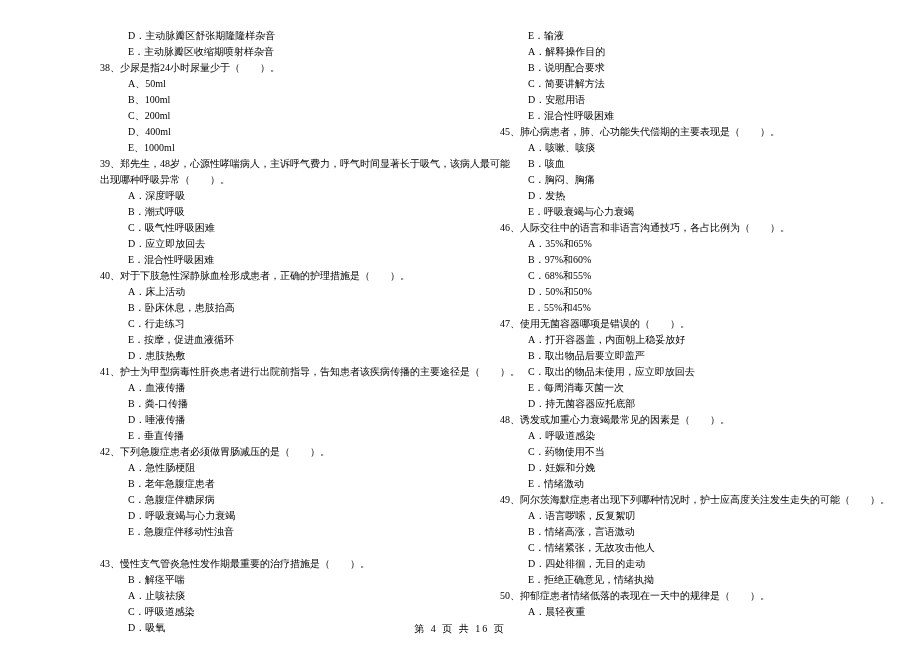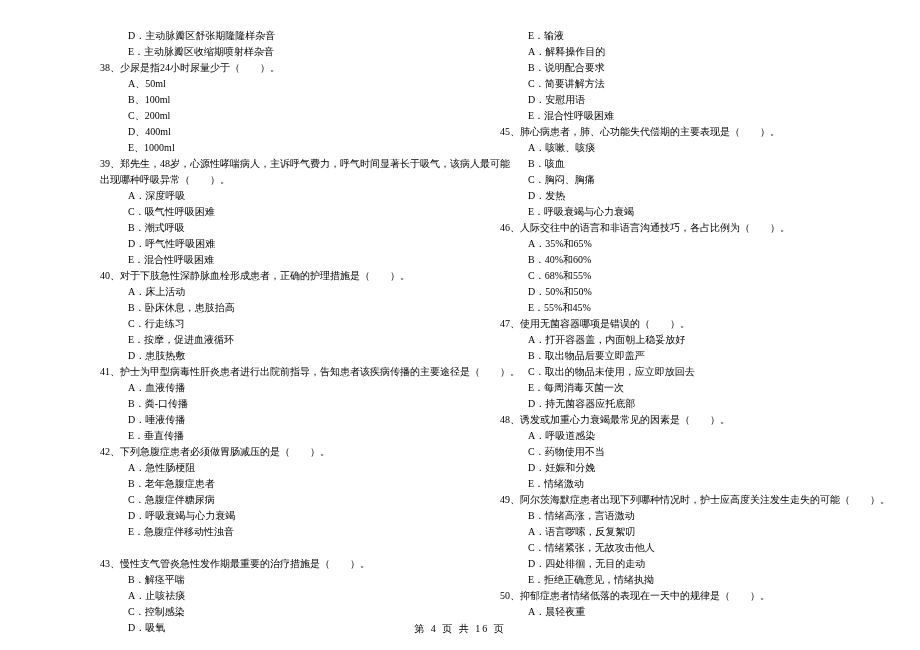--- a/index.html
+++ b/index.html
@@ -59,8 +59,8 @@
       <div class="line q-indent">39、郑先生，48岁，心源性哮喘病人，主诉呼气费力，呼气时间显著长于吸气，该病人最可能</div>
       <div class="line q-indent">出现哪种呼吸异常（　　）。</div>
       <div class="line option">A．深度呼吸</div>
+      <div class="line option">B．潮式呼吸</div>
       <div class="line option">C．吸气性呼吸困难</div>
-      <div class="line option">B．潮式呼吸</div>
       <div class="line option">D．呼气性呼吸困难</div>
       <div class="line option">E．混合性呼吸困难</div>
       <div class="line q-indent">40、对于下肢急性深静脉血栓形成患者，正确的护理措施是（　　）。</div>

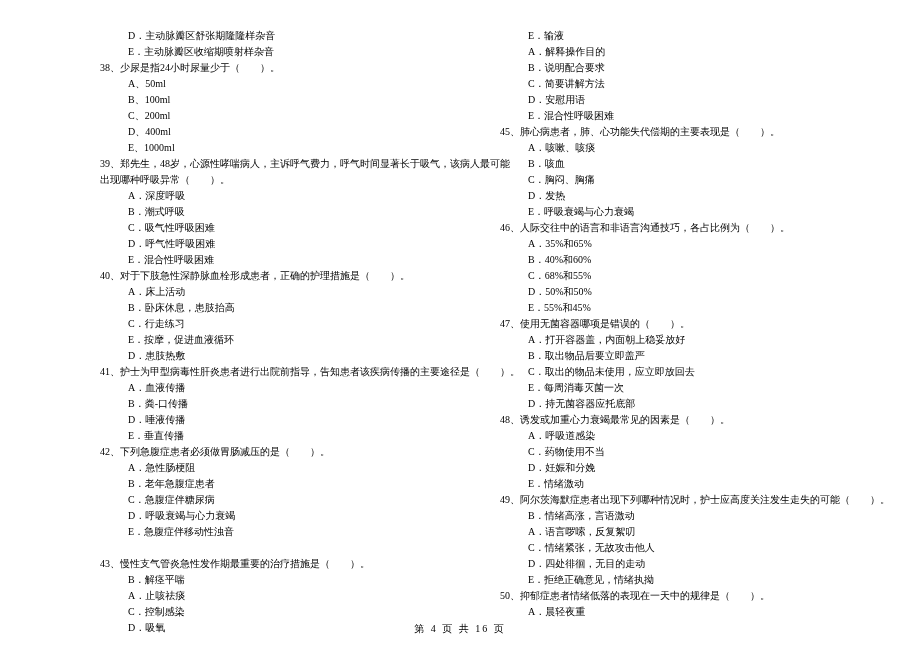--- a/index.html
+++ b/index.html
@@ -61,7 +61,7 @@
       <div class="line option">A．深度呼吸</div>
       <div class="line option">B．潮式呼吸</div>
       <div class="line option">C．吸气性呼吸困难</div>
-      <div class="line option">D．呼气性呼吸困难</div>
+      <div class="line option">D．应立即放回去</div>
       <div class="line option">E．混合性呼吸困难</div>
       <div class="line q-indent">40、对于下肢急性深静脉血栓形成患者，正确的护理措施是（　　）。</div>
       <div class="line option">A．床上活动</div>

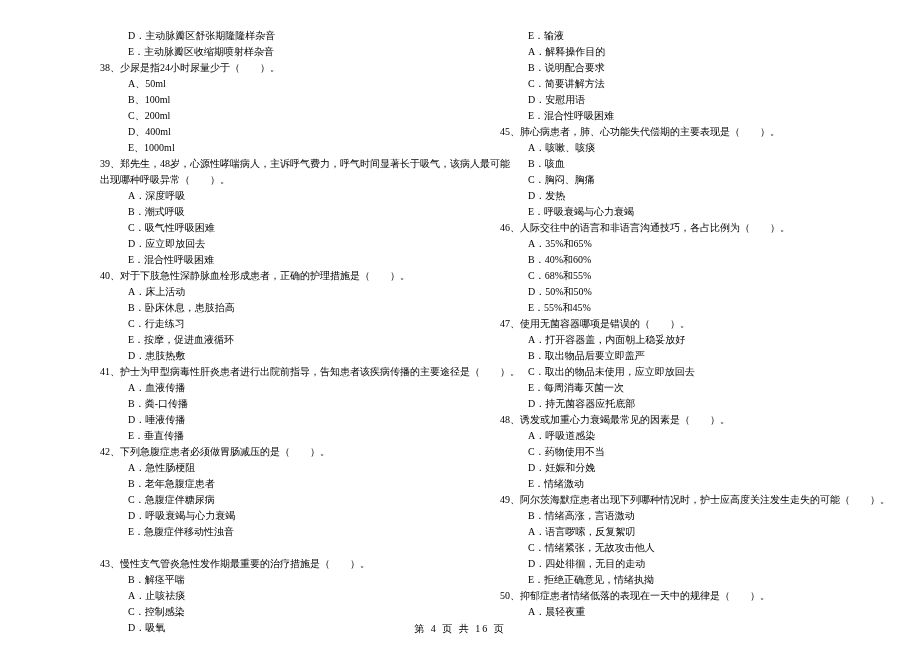--- a/index.html
+++ b/index.html
@@ -102,7 +102,7 @@
       <div class="line option">E．呼吸衰竭与心力衰竭</div>
       <div class="line q-indent">46、人际交往中的语言和非语言沟通技巧，各占比例为（　　）。</div>
       <div class="line option">A．35%和65%</div>
-      <div class="line option">B．40%和60%</div>
+      <div class="line option">B．97%和60%</div>
       <div class="line option">C．68%和55%</div>
       <div class="line option">D．50%和50%</div>
       <div class="line option">E．55%和45%</div>

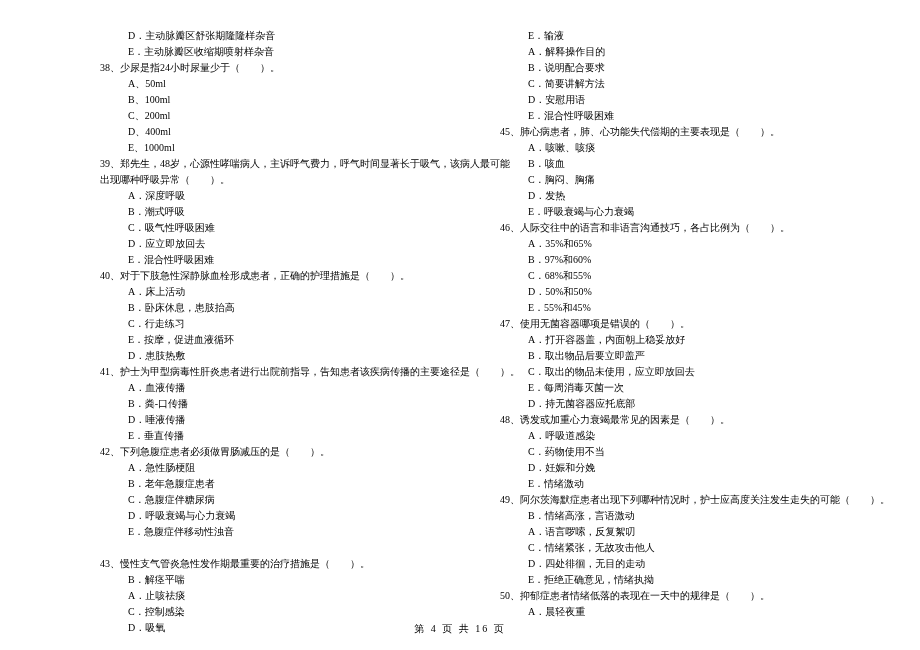--- a/index.html
+++ b/index.html
@@ -118,8 +118,8 @@
       <div class="line option">D．妊娠和分娩</div>
       <div class="line option">E．情绪激动</div>
       <div class="line q-indent">49、阿尔茨海默症患者出现下列哪种情况时，护士应高度关注发生走失的可能（　　）。</div>
+      <div class="line option">A．语言啰嗦，反复絮叨</div>
       <div class="line option">B．情绪高涨，言语激动</div>
-      <div class="line option">A．语言啰嗦，反复絮叨</div>
       <div class="line option">C．情绪紧张，无故攻击他人</div>
       <div class="line option">D．四处徘徊，无目的走动</div>
       <div class="line option">E．拒绝正确意见，情绪执拗</div>

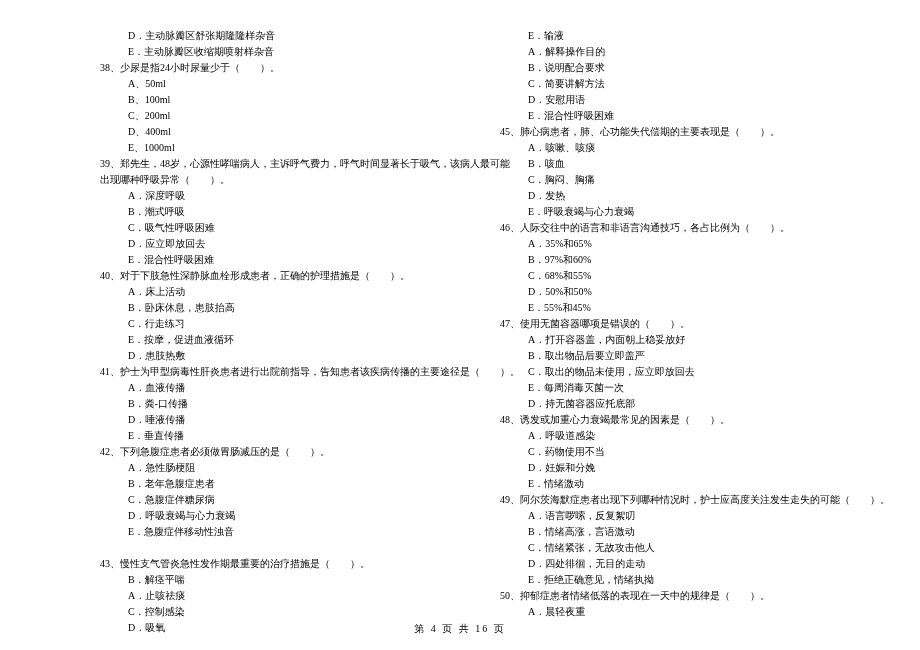--- a/index.html
+++ b/index.html
@@ -84,7 +84,7 @@
       <div class="line q-indent">43、慢性支气管炎急性发作期最重要的治疗措施是（　　）。</div>
       <div class="line option">B．解痉平喘</div>
       <div class="line option">A．止咳祛痰</div>
-      <div class="line option">C．控制感染</div>
+      <div class="line option">C．呼吸道感染</div>
       <div class="line option">D．吸氧</div>
     </div>
   <div class="col right" id="right-col">

